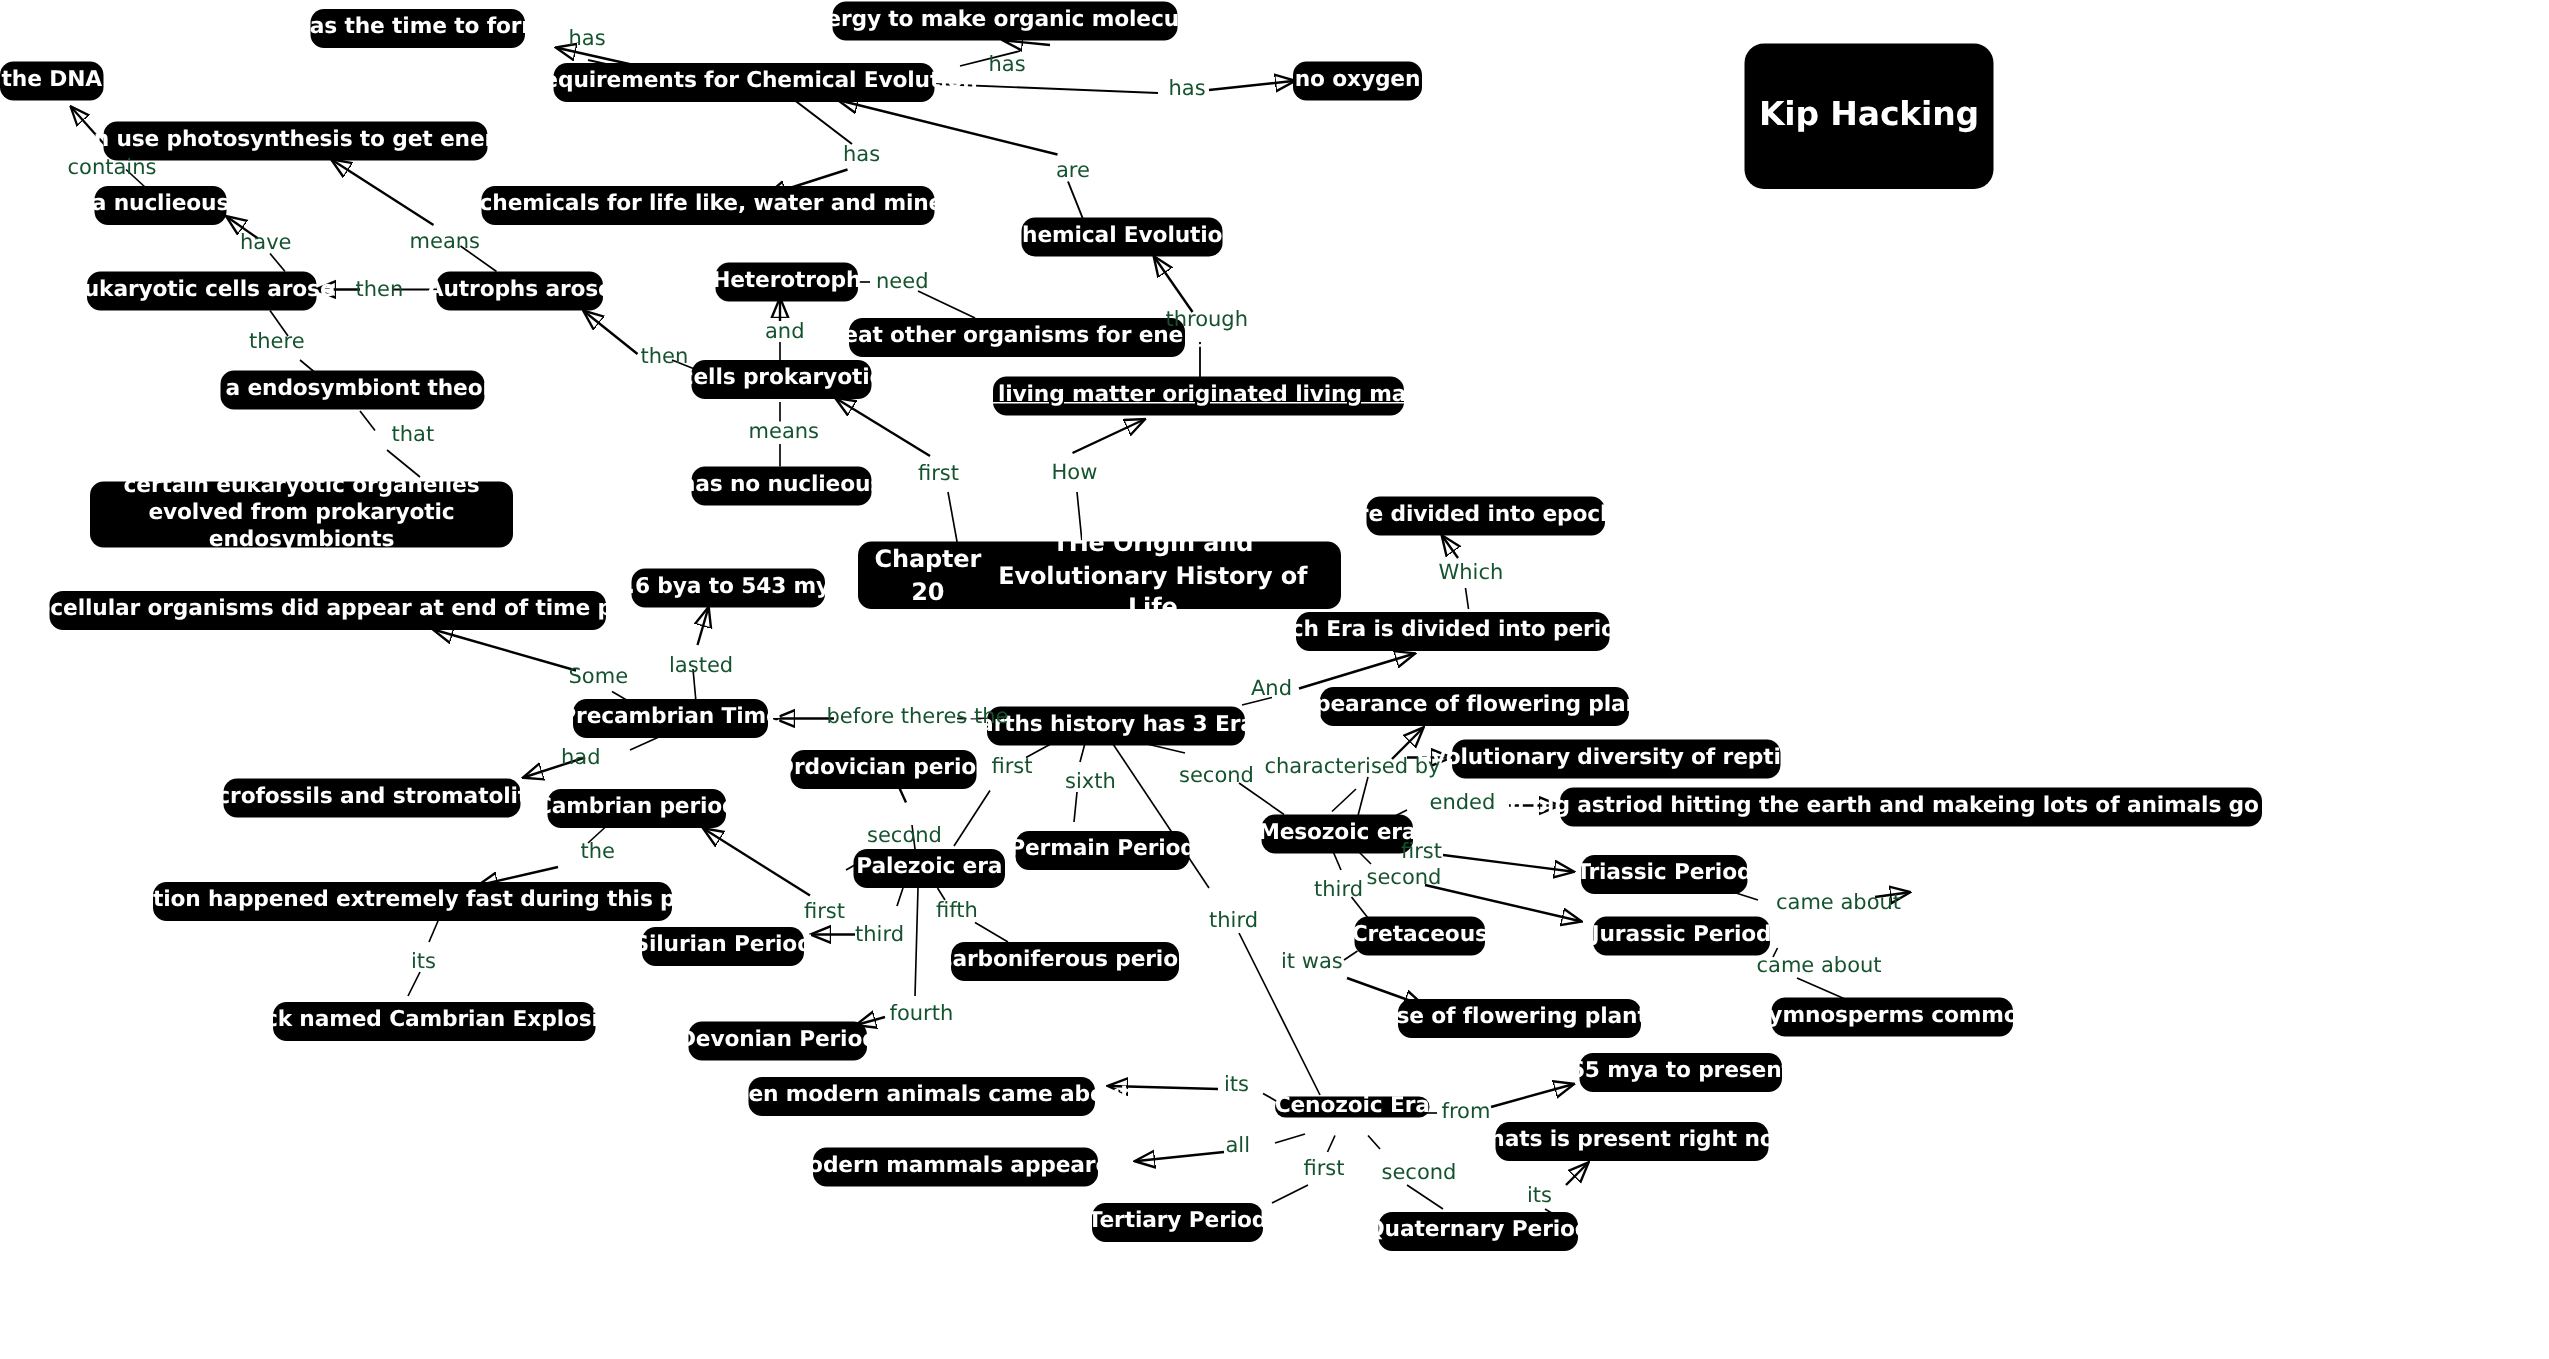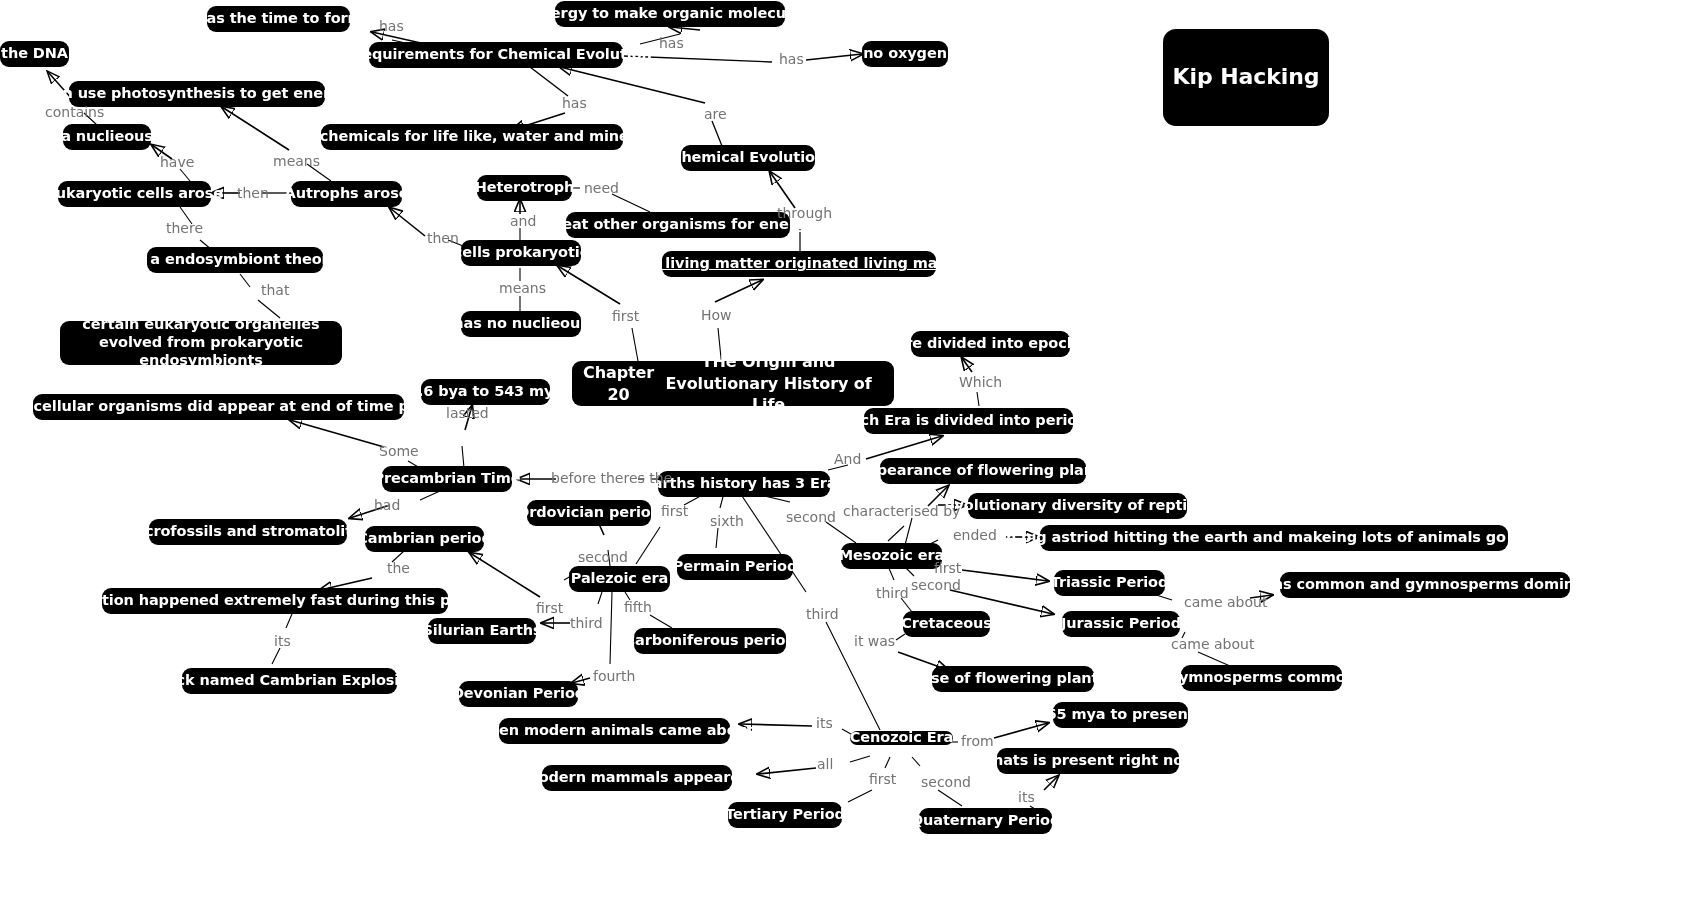--- a/index.html
+++ b/index.html
@@ -45,7 +45,7 @@
   }
   .linklabel {
     position: absolute;
-    color: #737373;
+    color: #14532d;
     font-size: 14px;
     font-weight: normal;
     font-family: "DejaVu Sans", "Liberation Sans", sans-serif;

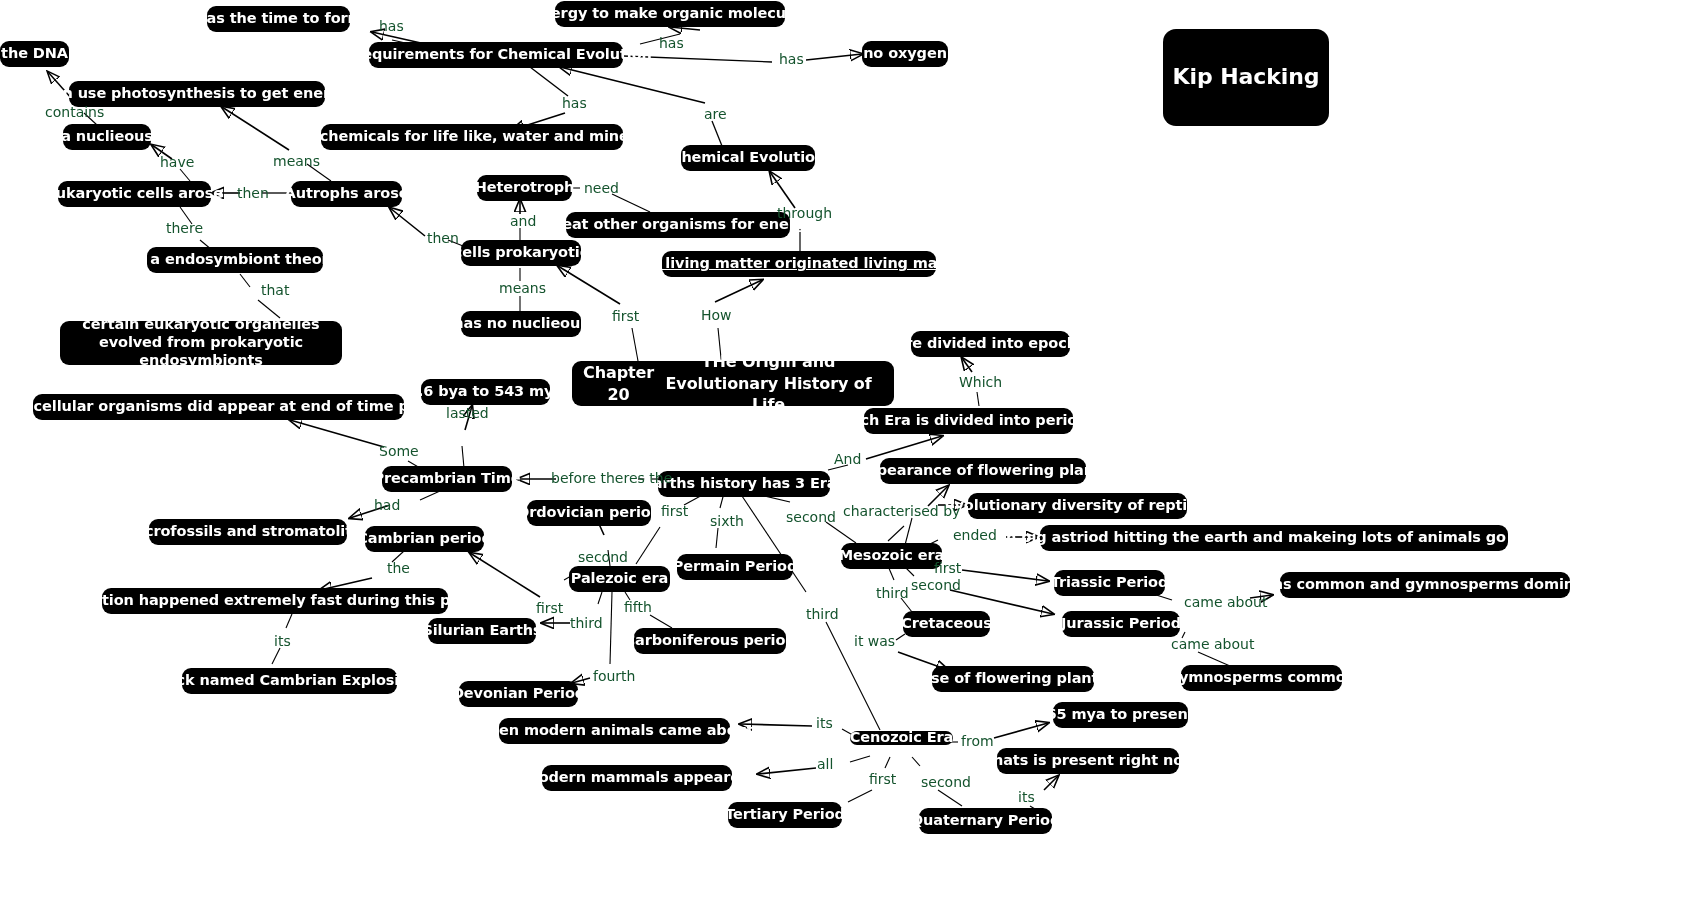--- a/index.html
+++ b/index.html
@@ -309,7 +309,7 @@
   <div class="linklabel" style="left:261px; top:283px;">that</div>
   <div class="linklabel" style="left:959px; top:375px;">Which</div>
   <div class="linklabel" style="left:379px; top:444px;">Some</div>
-  <div class="linklabel" style="left:446px; top:406px;text-align:center;">lasted</div>
+  <div class="linklabel" style="left:446px; top:437px;text-align:center;">lasted</div>
   <div class="linklabel" style="left:834px; top:452px;">And</div>
   <div class="linklabel" style="left:551px; top:471px;">before theres the</div>
   <div class="linklabel" style="left:374px; top:498px;">had</div>

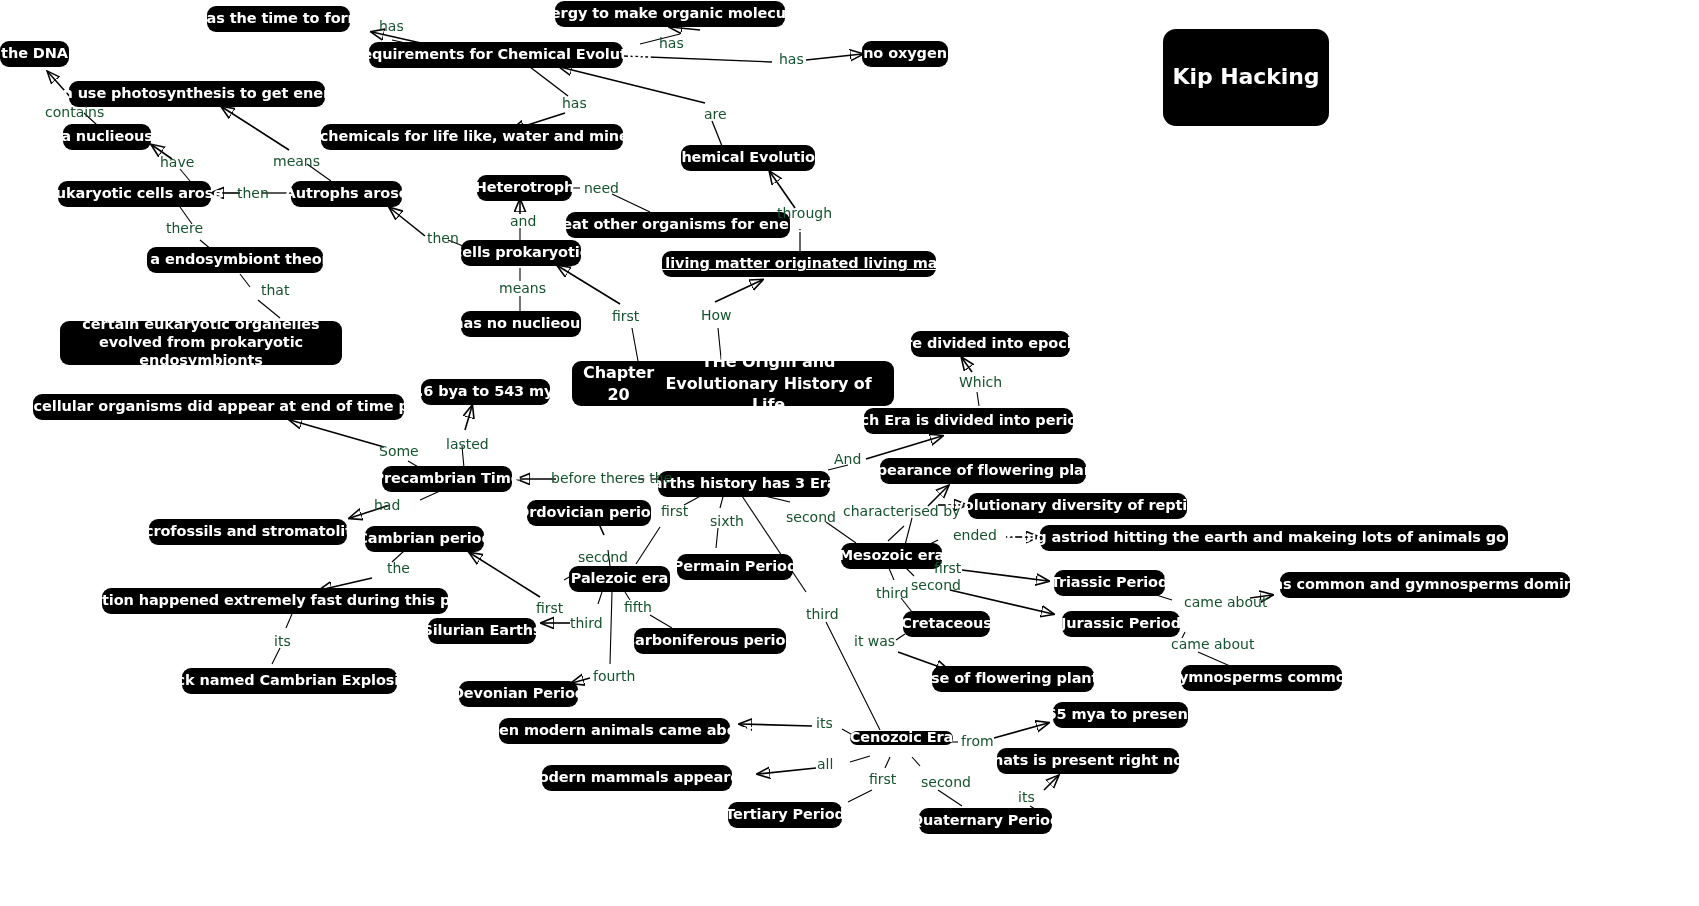--- a/index.html
+++ b/index.html
@@ -271,7 +271,6 @@
   <div class="node" style="left:569px; top:566px; width:101px; height:26px;">Palezoic era</div>
   <div class="node" style="left:841px; top:543px; width:101px; height:26px;">Mesozoic era</div>
   <div class="node" style="left:1054px; top:570px; width:111px; height:26px;">Triassic Period</div>
-  <div class="node" style="left:1280px; top:572px; width:290px; height:26px;">ferns common and gymnosperms dominate</div>
   <div class="node" style="left:102px; top:588px; width:346px; height:26px;text-align:center;">Evolution happened extremely fast during this period</div>
   <div class="node" style="left:903px; top:611px; width:87px; height:26px;">Cretaceous</div>
   <div class="node" style="left:1062px; top:611px; width:118px; height:26px;">Jurassic Period</div>

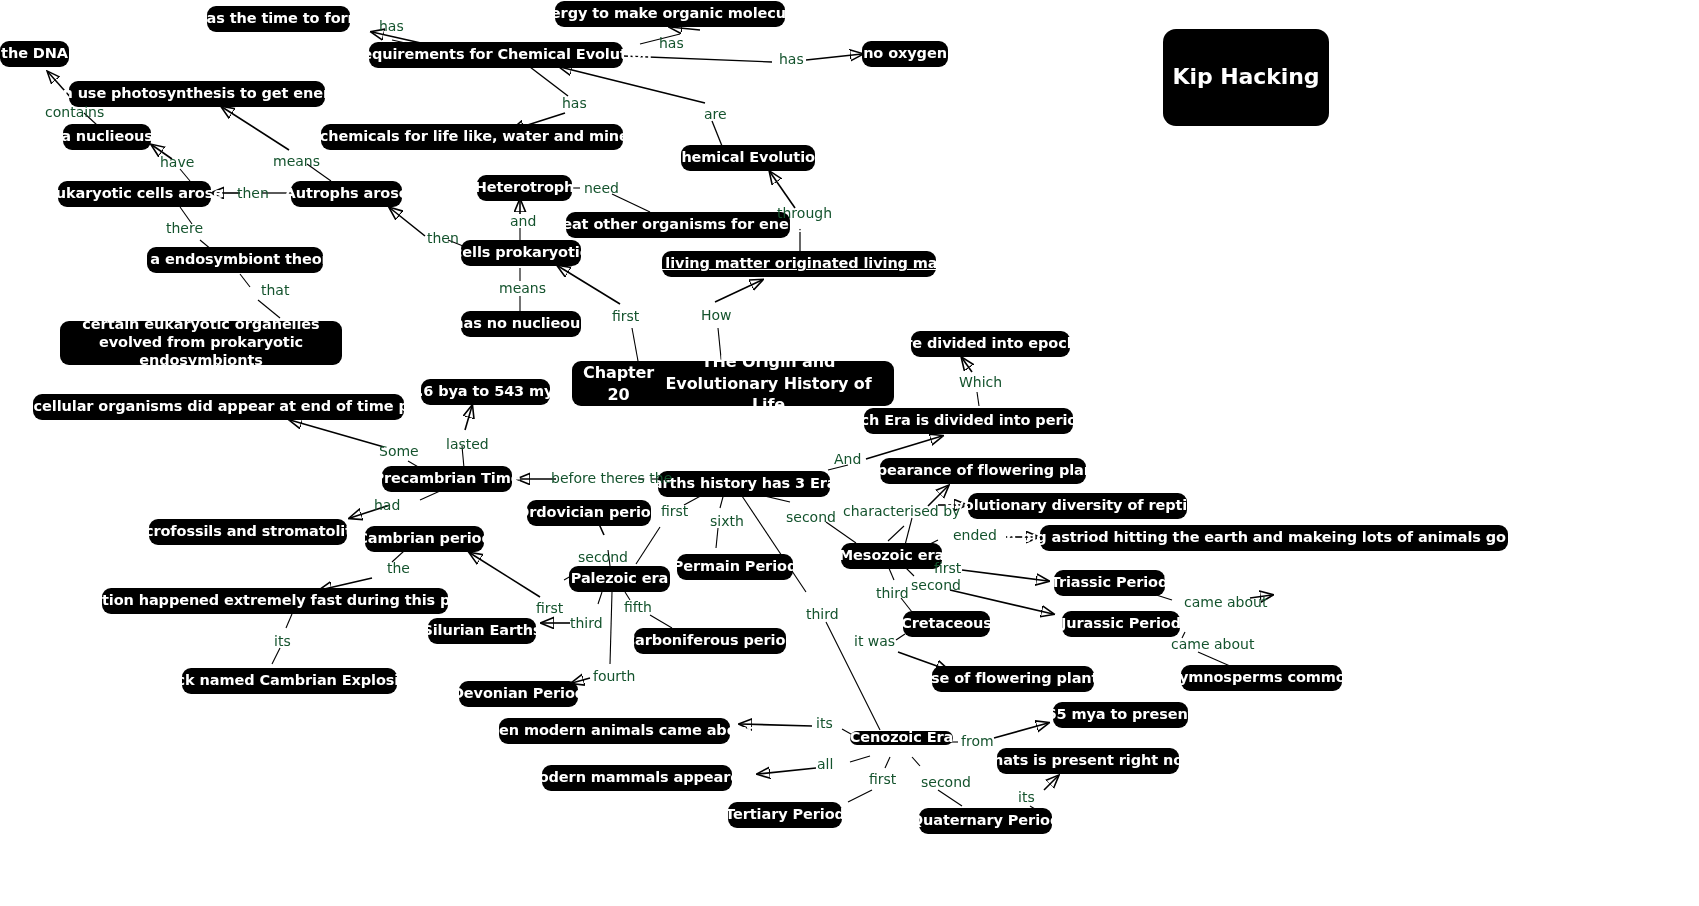--- a/index.html
+++ b/index.html
@@ -274,7 +274,7 @@
   <div class="node" style="left:102px; top:588px; width:346px; height:26px;text-align:center;">Evolution happened extremely fast during this period</div>
   <div class="node" style="left:903px; top:611px; width:87px; height:26px;">Cretaceous</div>
   <div class="node" style="left:1062px; top:611px; width:118px; height:26px;">Jurassic Period</div>
-  <div class="node" style="left:428px; top:618px; width:108px; height:26px;">Silurian Earths</div>
+  <div class="node" style="left:428px; top:618px; width:108px; height:26px;">Silurian Period</div>
   <div class="node" style="left:634px; top:628px; width:152px; height:26px;">Carboniferous period</div>
   <div class="node" style="left:932px; top:666px; width:162px; height:26px;">rise of flowering plants</div>
   <div class="node" style="left:1181px; top:665px; width:161px; height:26px;">Gymnosperms common</div>

